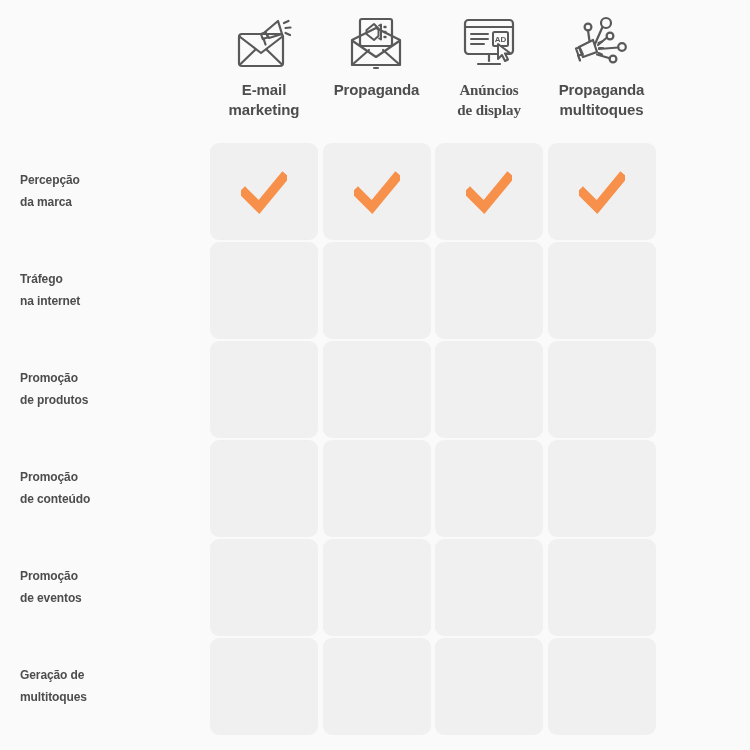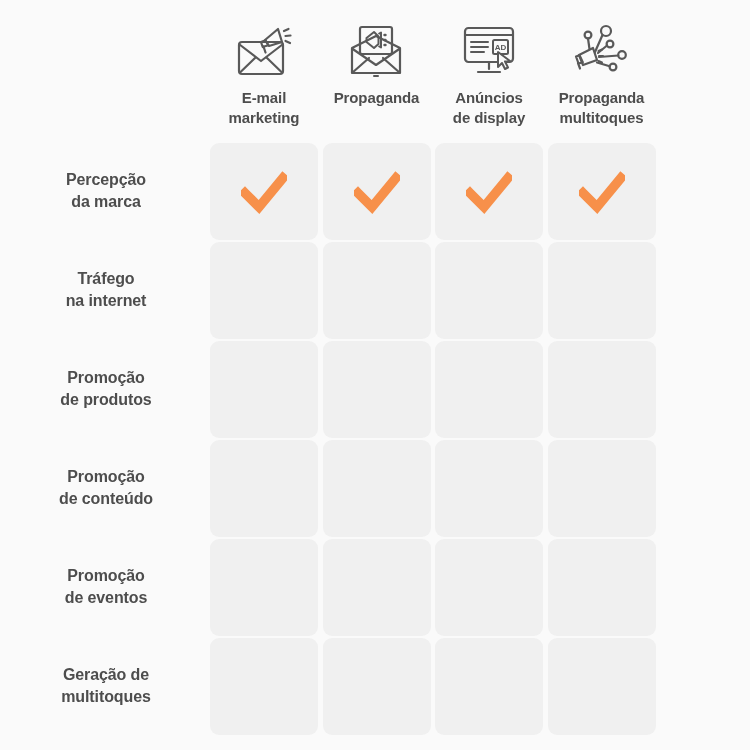--- a/index.html
+++ b/index.html
@@ -25,7 +25,7 @@
   .header-row {
     position: absolute;
     left: 0;
-    top: 8px;
+    top: 0;
     width: 633px;
     height: 136px;
   }

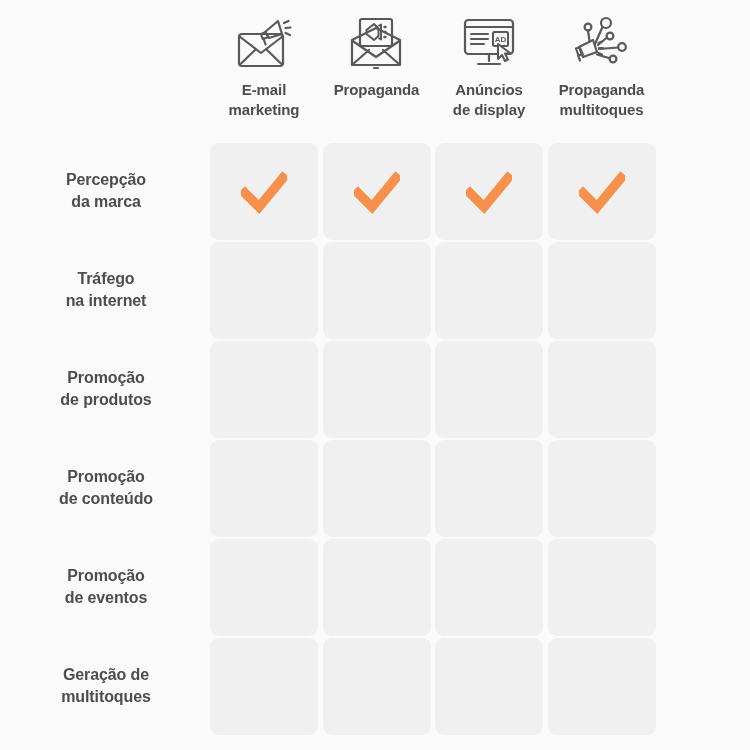--- a/index.html
+++ b/index.html
@@ -116,7 +116,7 @@
         </span>
         <div class="head-label">Propaganda</div>
       </div>
-      <div class="col-head" style="left: 434px;">
+      <div class="col-head" style="left: 434px; font-family: Liberation Serif, serif;">
         <span class="icon-wrap">
           <svg width="58" height="58" viewBox="0 0 58 58">
             <use href="#ico-display-ad"></use>

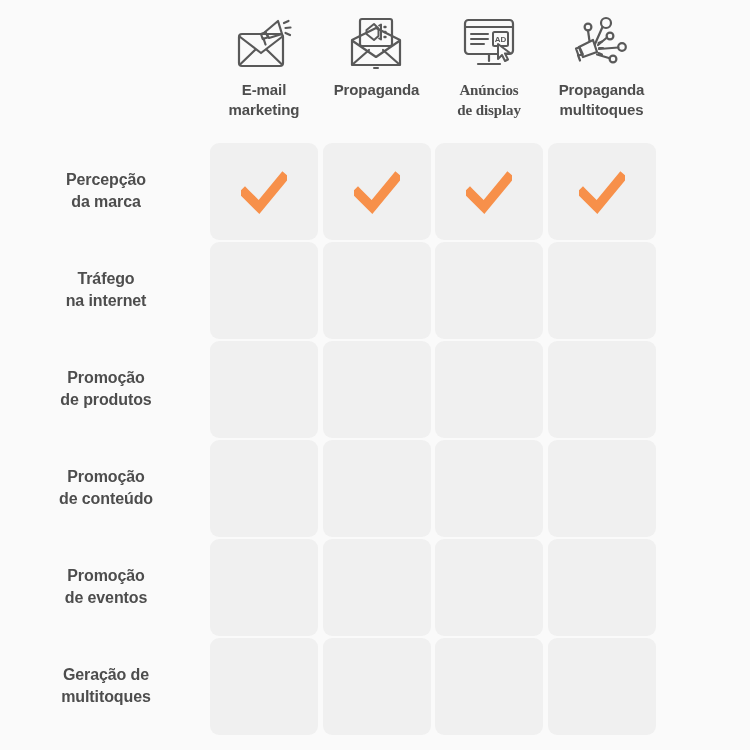--- a/index.html
+++ b/index.html
@@ -63,8 +63,8 @@
     position: absolute;
     left: 20px;
     width: 172px;
-    text-align: center;
-    font-size: 16px;
+    text-align: left;
+    font-size: 12px;
     font-weight: bold;
     line-height: 22px;
     color: #4d4d4d;

